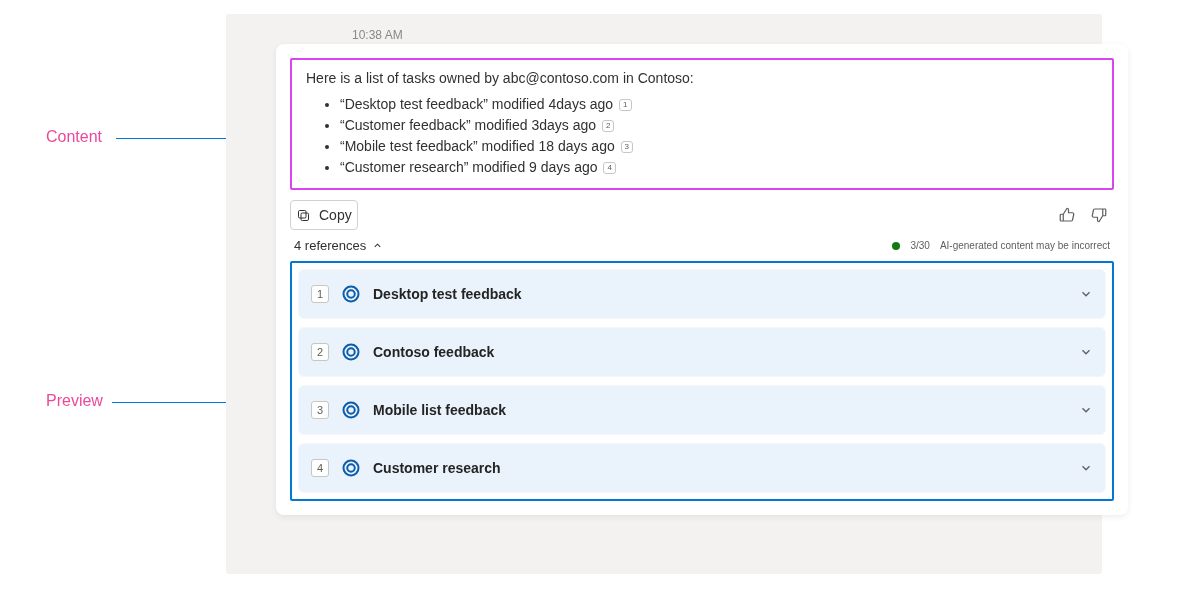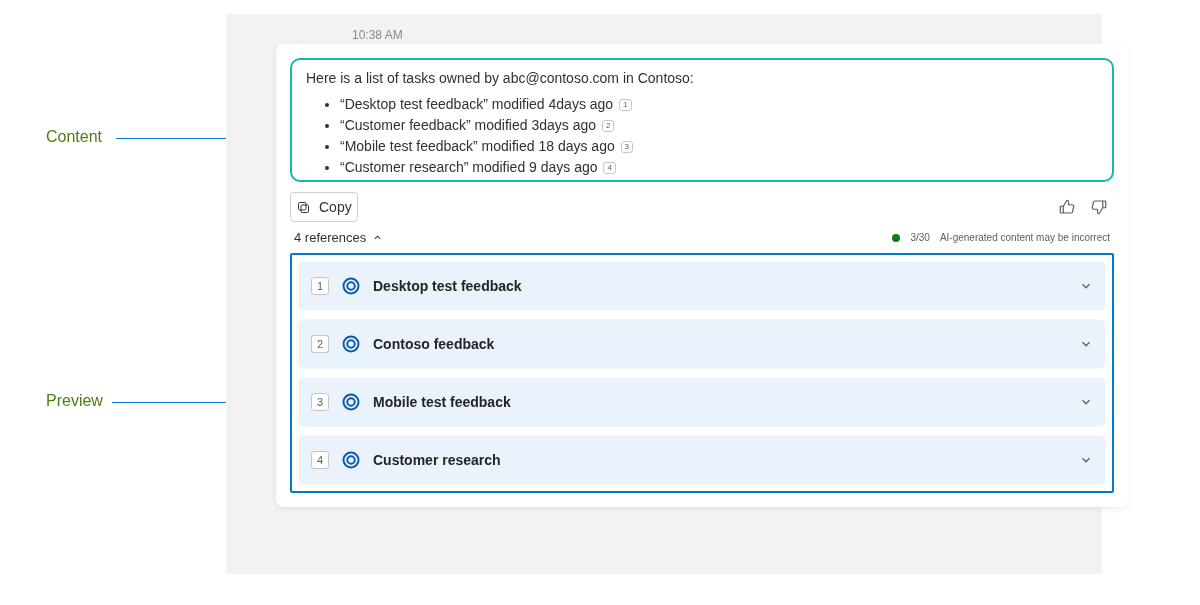--- a/index.html
+++ b/index.html
@@ -58,9 +58,9 @@
 
   
   .content-box {
-    border: 2px solid #14b8a6;
-    border-radius: 10px;
-    padding: 10px 14px 2px 14px;
+    border: 2px solid #d946ef;
+    border-radius: 2px;
+    padding: 10px 14px 10px 14px;
     margin-bottom: 10px;
   }
   .content-intro {

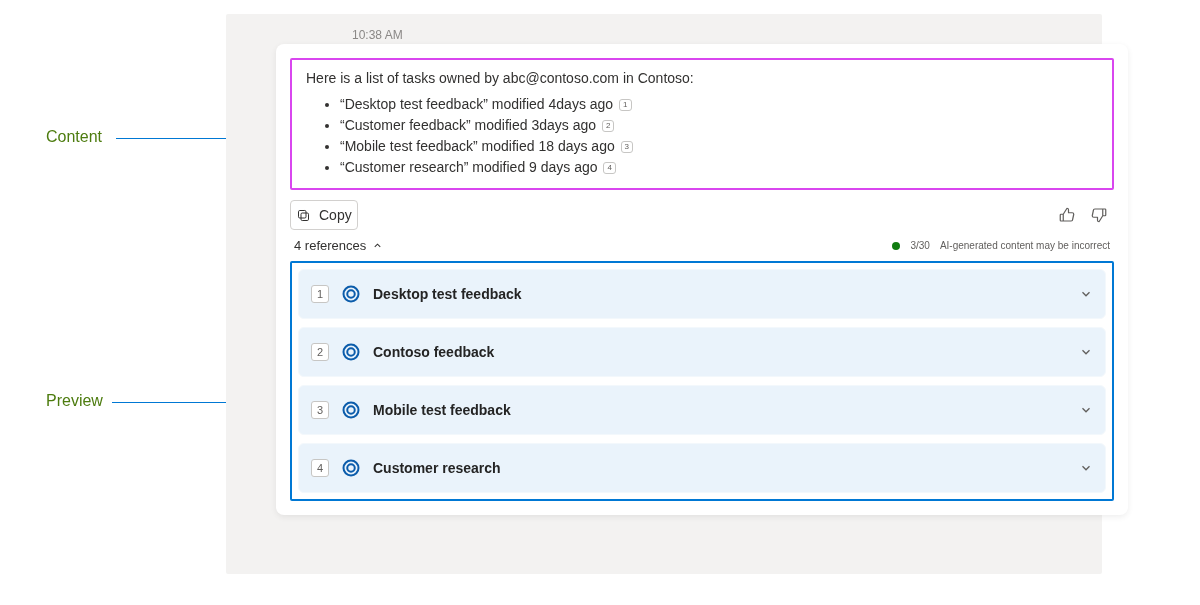--- a/index.html
+++ b/index.html
@@ -17,7 +17,7 @@
   .annotation {
     position: absolute;
     font-size: 16px;
-    color: #4d7c0f;
+    color: #ec4899;
   }
   .annotation-line {
     position: absolute;

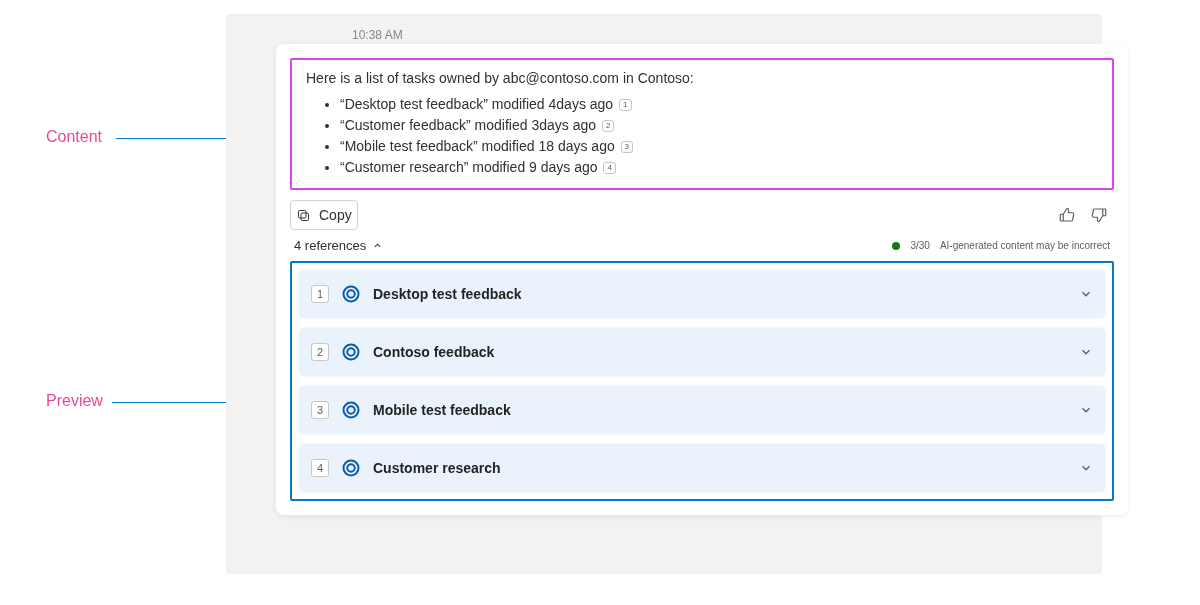--- a/index.html
+++ b/index.html
@@ -322,7 +322,7 @@
             <circle cx="12" cy="12" r="4.5" fill="none" stroke="#0b5cab" stroke-width="2.4"></circle>
           </svg>
         </span>
-        <span class="ref-title">Mobile test feedback</span>
+        <span class="ref-title">Mobile list feedback</span>
         <span class="ref-chevron">
           <svg width="14" height="14" viewBox="0 0 24 24" fill="none" stroke="#605e5c" stroke-width="2.2">
             <polyline points="6 9 12 15 18 9"></polyline>

